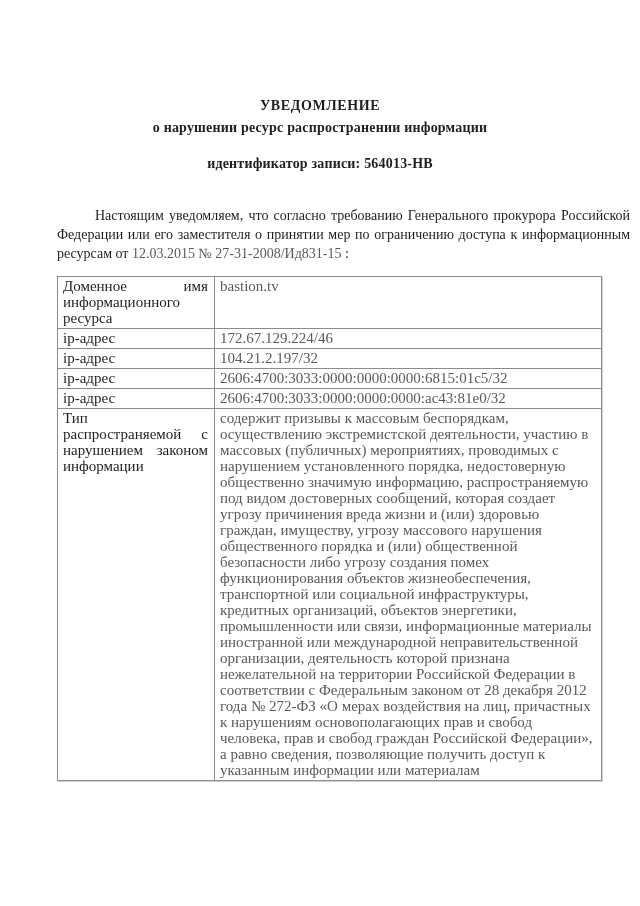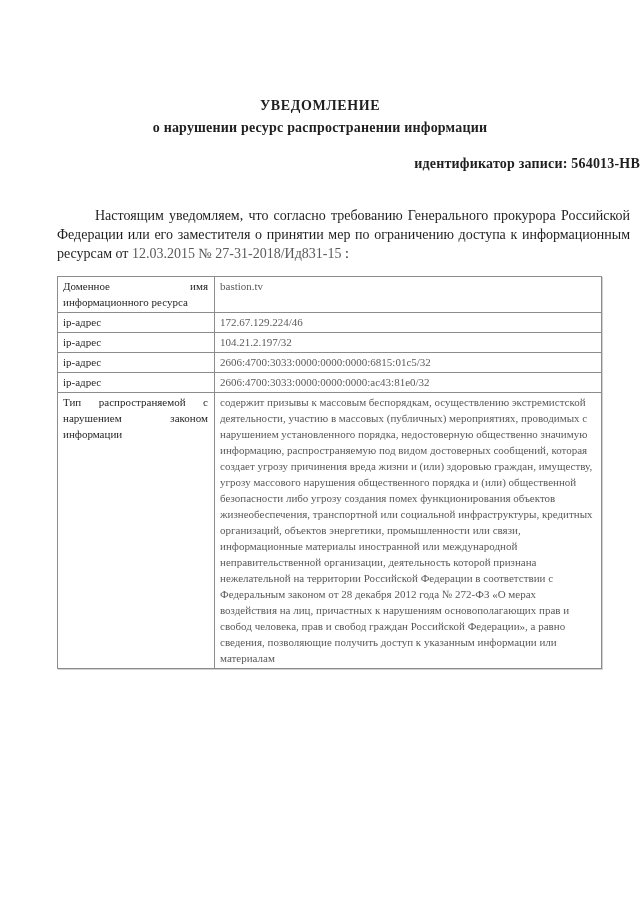--- a/index.html
+++ b/index.html
@@ -40,7 +40,6 @@
     margin-top: 14px;
     line-height: 22px;
     letter-spacing: 0.2px;
-    text-align: right;
   }
   .content {
     padding-left: 57px;

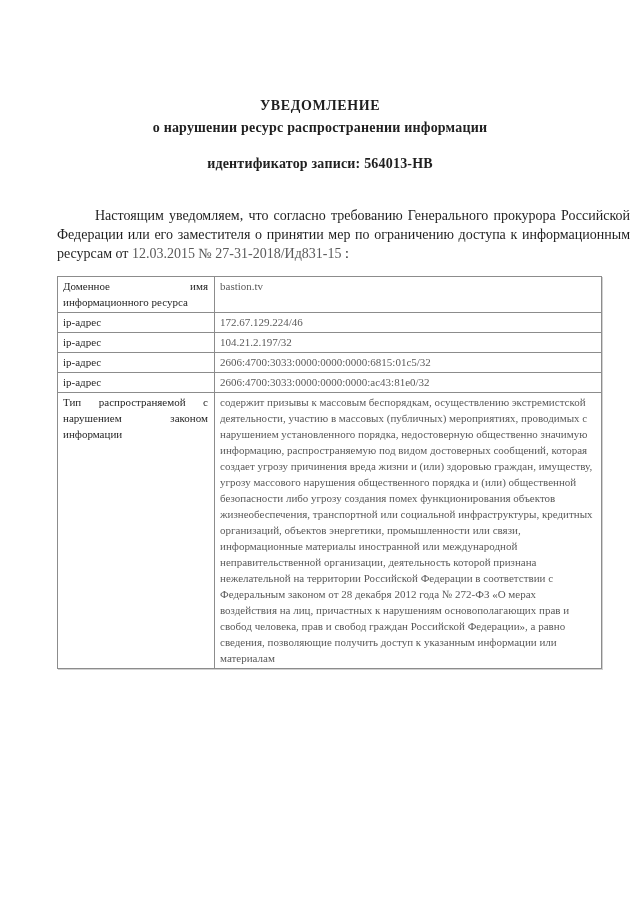--- a/index.html
+++ b/index.html
@@ -102,7 +102,7 @@
 
   <div class="content">
 
-    <p class="para para-first"><span>Настоящим уведомляем, что согласно требованию Генерального прокурора Российской Федерации или его заместителя о принятии мер по ограничению доступа к информационным ресурсам от</span> <span class="muted">12.03.2015 № 27-31-2018/Ид831-15</span> <span>:</span></p>
+    <p class="para para-first"><span>Настоящим уведомляем, что согласно требованию Генерального прокурора Российской Федерации или его заместителя о принятии мер по ограничению доступа к информационным ресурсам от</span> <span class="muted">12.03.2015 № 27-31-2008/Ид831-15</span> <span>:</span></p>
 
 
     <table class="viol-table">

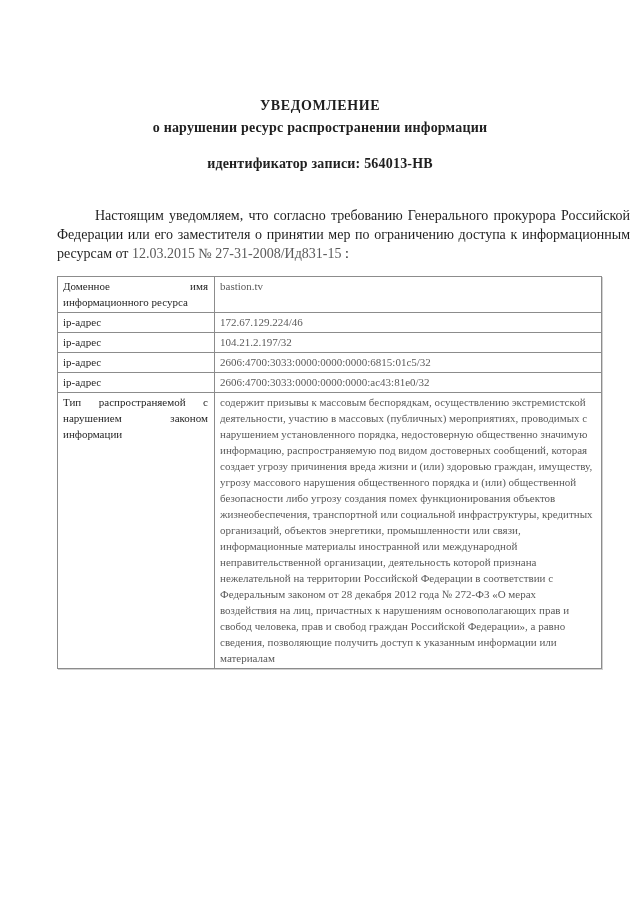--- a/index.html
+++ b/index.html
@@ -64,7 +64,7 @@
     width: 545px;
     border-collapse: collapse;
     table-layout: fixed;
-    font-size: 11px;
+    font-size: 15px;
     line-height: 16px;
     box-shadow: 1px 1px 0 rgba(0,0,0,0.18);
   }

